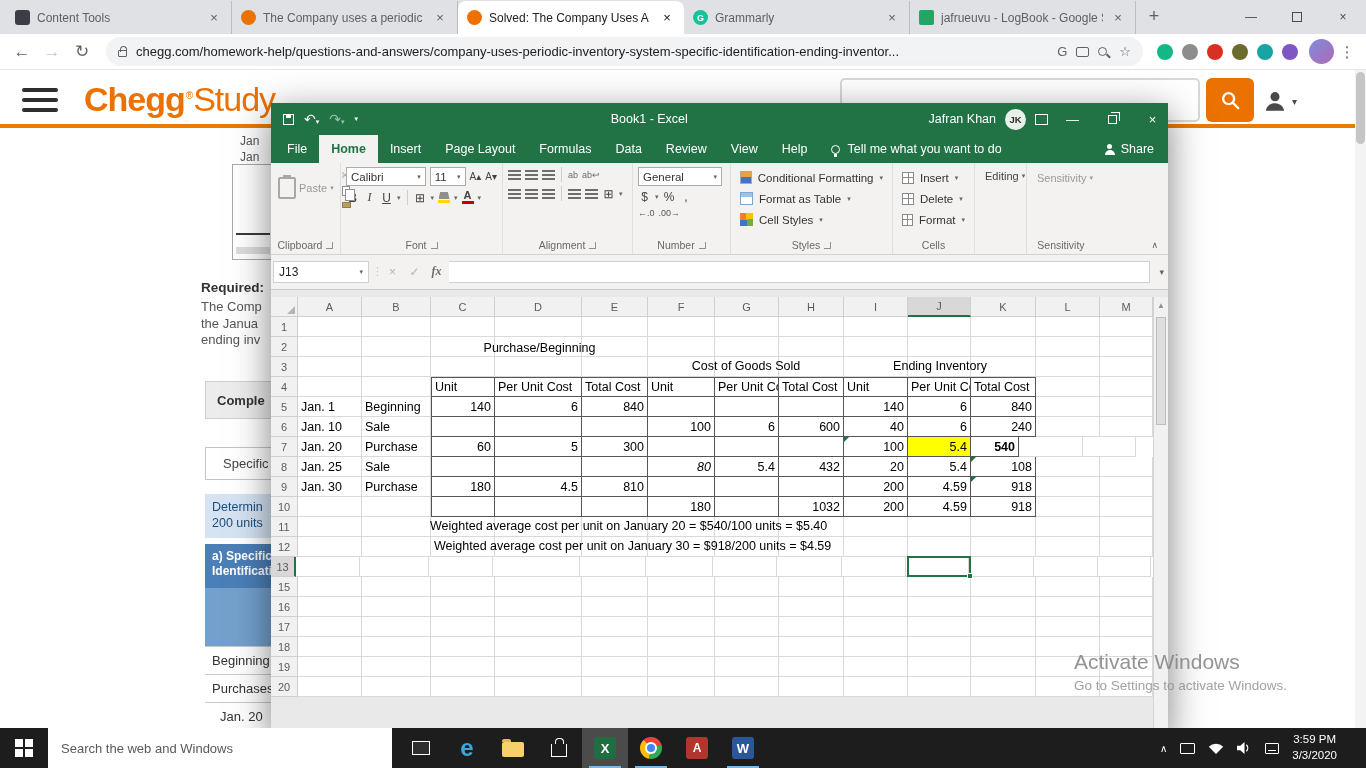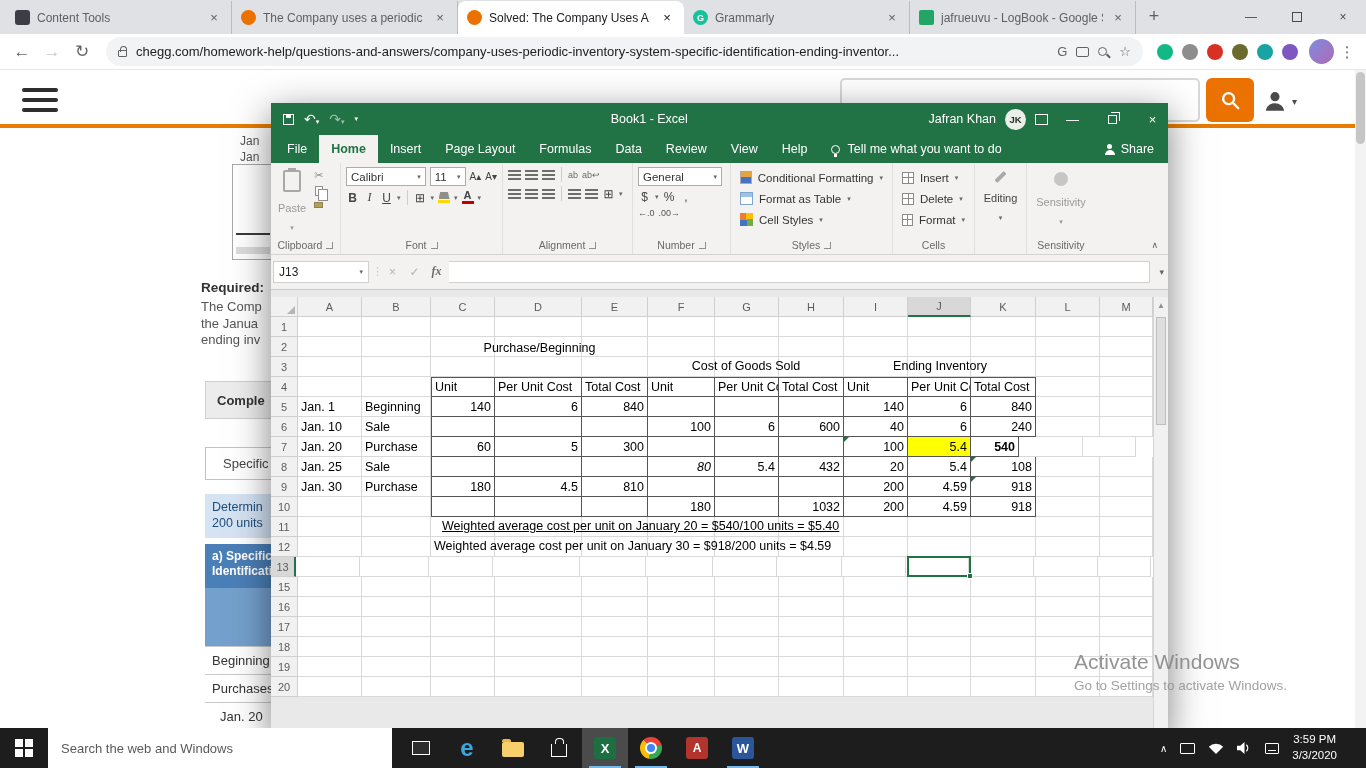--- a/index.html
+++ b/index.html
@@ -284,6 +284,7 @@
           <i></i>
           <i></i>
         </div>
+      <div class="logo"><b>Chegg</b><sup>®</sup><span class="lt">Study</span></div>
       <div class="hsearch"></div>
       <div class="hbtn">
         <svg width="22" height="22" viewBox="0 0 24 24" fill="none" stroke="#ffffff" stroke-width="2.6" stroke-linecap="round">

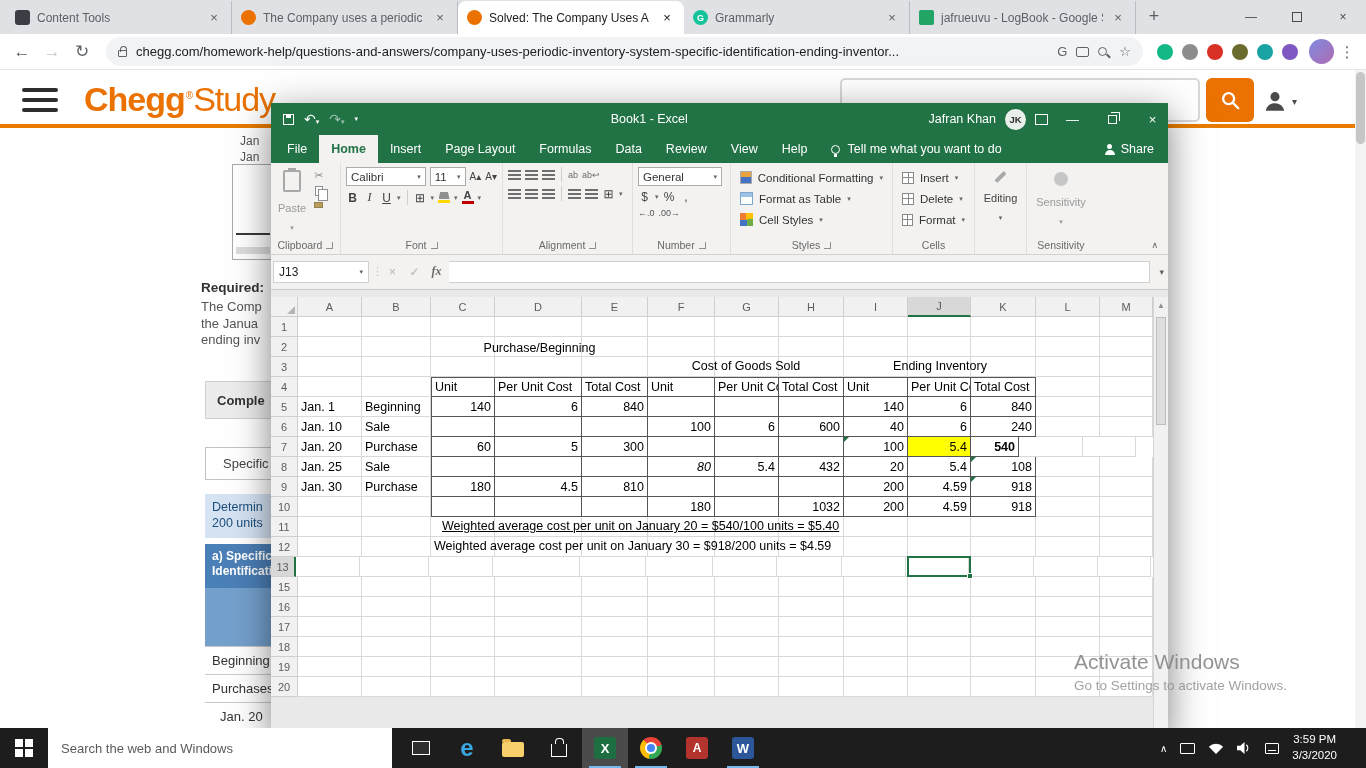--- a/index.html
+++ b/index.html
@@ -117,7 +117,7 @@
   .fillic{width:11px;height:7px;background:#8f8f8f;clip-path:polygon(15% 0,85% 0,100% 100%,0 100%)}
   .bars{width:13px;height:10px;background:repeating-linear-gradient(to bottom,#6d6d6d 0 2px,transparent 2px 4px)}
   .ab{font-size:9px;color:#6d6d6d}
-  .bigbtn{display:flex;flex-direction:column;align-items:center;gap:10px;padding:3px 2px;justify-content:flex-start}
+  .bigbtn{display:flex;flex-direction:row;align-items:center;gap:3px;padding:3px 2px;justify-content:flex-start}
   .blab{font-size:11px;color:#9a9a9a}
   .blab2{font-size:11px;color:#444;white-space:nowrap}
   .dimtext{color:#9a9a9a}

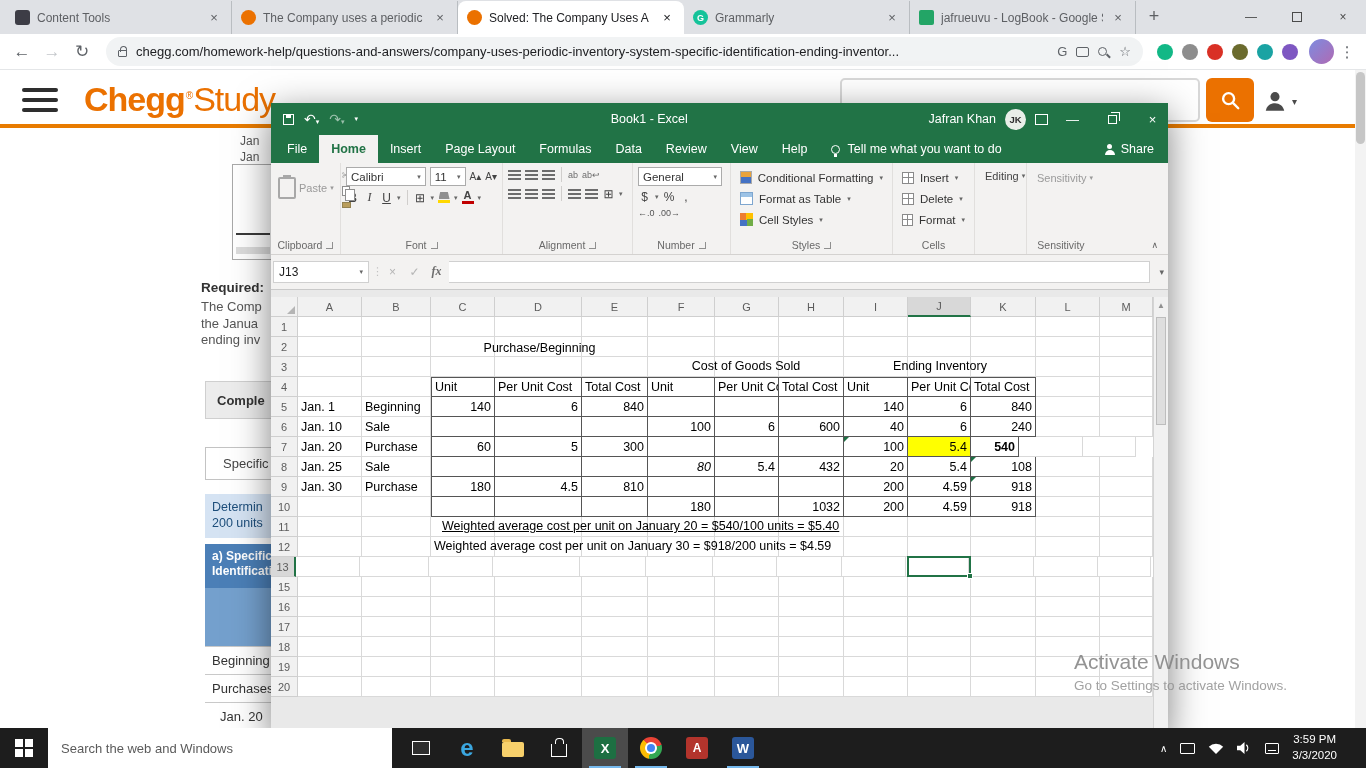--- a/index.html
+++ b/index.html
@@ -885,7 +885,7 @@
           <div class="xspan ctr" style="left: 160px; top: 42px; width: 217px;">Purchase/Beginning</div>
           <div class="xspan ctr" style="left: 377px; top: 60px; width: 196px;">Cost of Goods Sold</div>
           <div class="xspan ctr" style="left: 573px; top: 60px; width: 192px;">Ending Inventory</div>
-          <div class="xspan" style="left: 168px; top: 220px; width: 540px; text-decoration: underline;">Weighted average cost per unit on January 20 = $540/100 units = $5.40</div>
+          <div class="xspan" style="left: 156px; top: 220px; width: 540px;">Weighted average cost per unit on January 20 = $540/100 units = $5.40</div>
           <div class="xspan" style="left: 160px; top: 240px; width: 540px;">Weighted average cost per unit on January 30 = $918/200 units = $4.59</div>
           <div class="xsel" style="left: 636px; top: 259px; width: 64px; height: 21px;">
             <span class="xhandle"></span>

